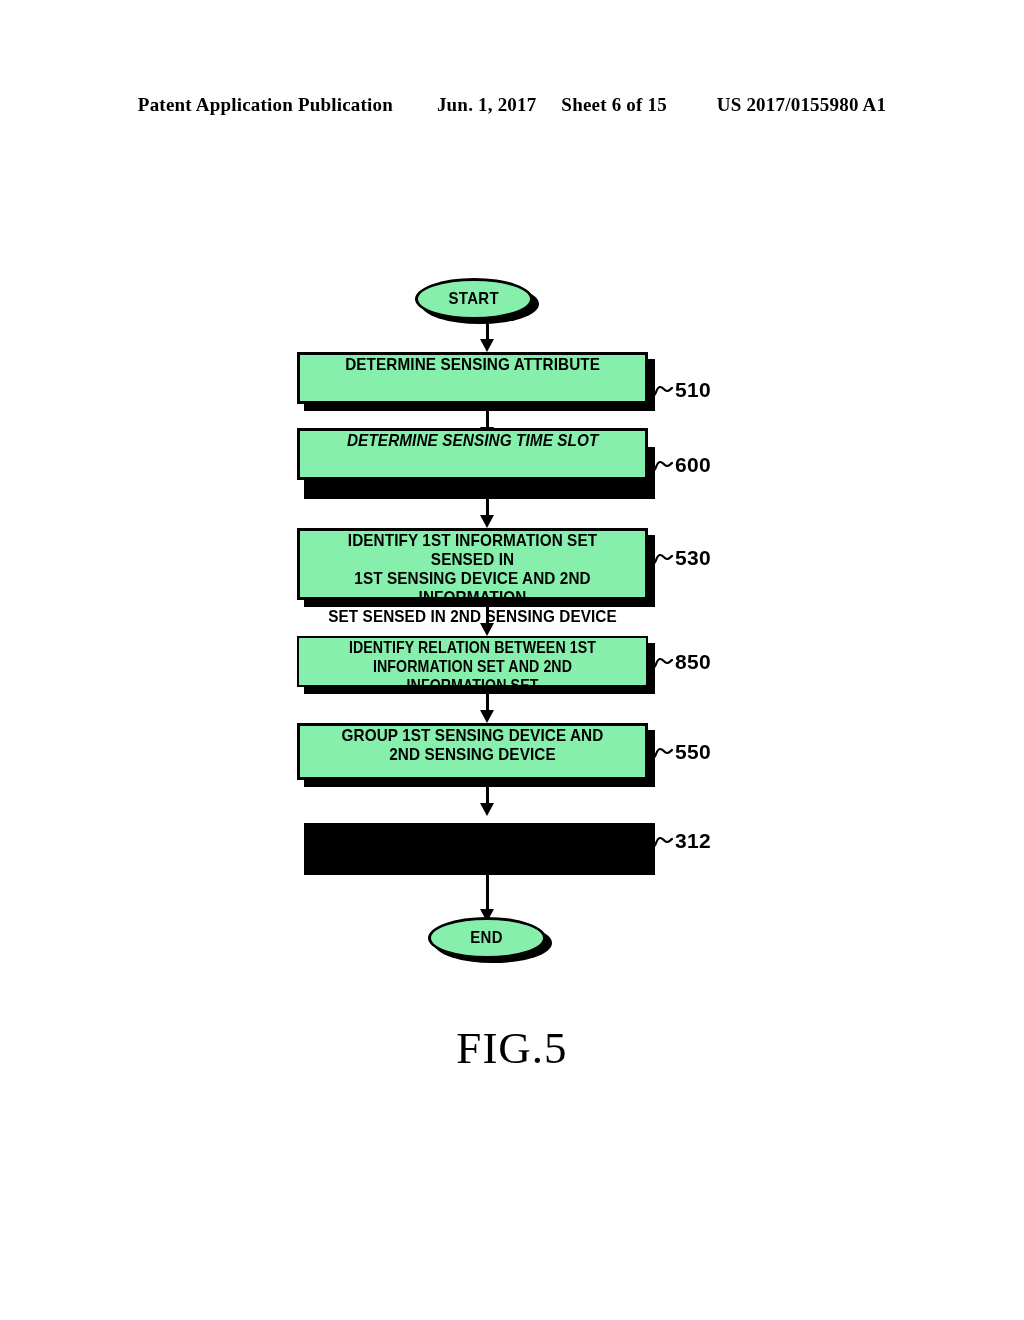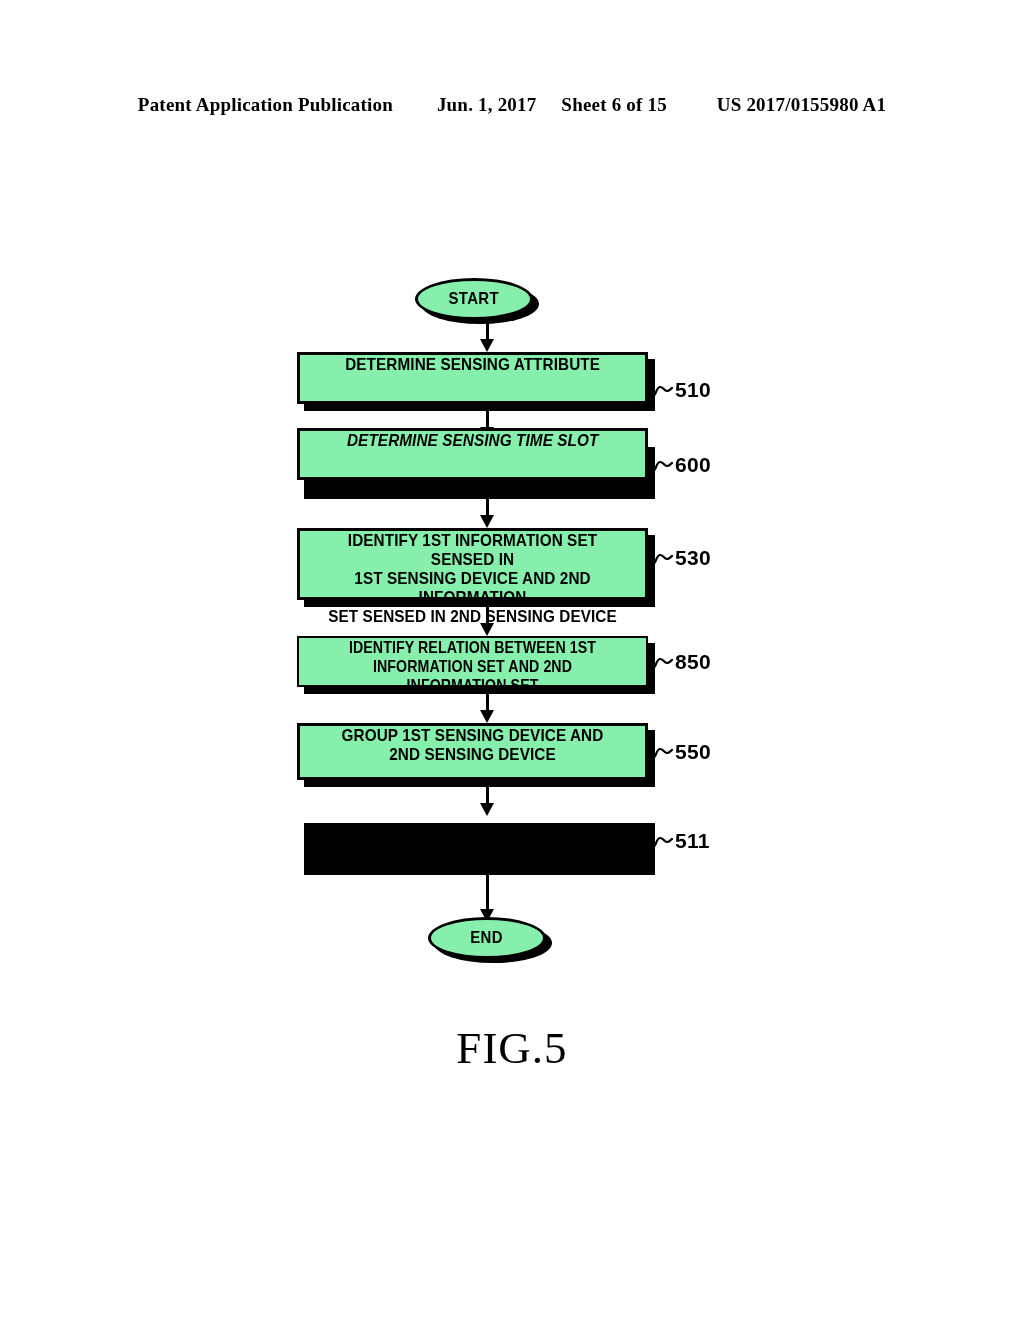--- a/index.html
+++ b/index.html
@@ -264,7 +264,7 @@
     <svg class="squiggle" width="20" height="16" viewBox="0 0 20 16">
       <path d="M1,13 C3,13 3.5,5 7,5 C10.5,5 11,9 14,9 C16,9 17.5,7 19,6" stroke="#000" stroke-width="2.2" fill="none" stroke-linecap="round"></path>
     </svg>
-    <span class="ref-num">511</span>
+    <span class="ref-num">312</span>
   </div>
 
   <div class="conn" style="left:486px; top:875px; height:48px;">

